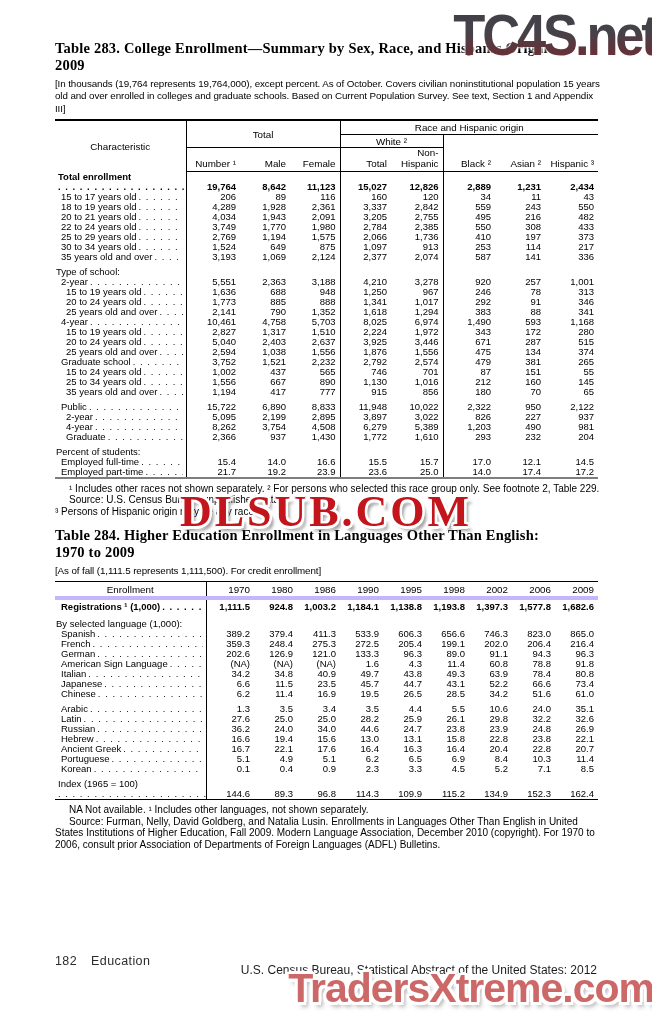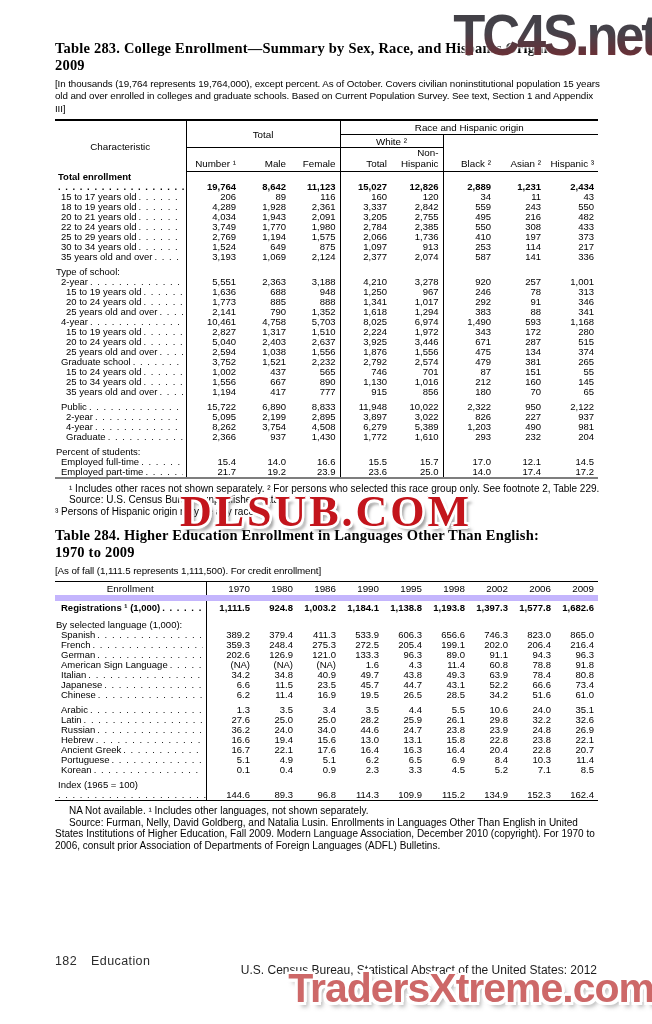--- a/index.html
+++ b/index.html
@@ -41,7 +41,7 @@
 
   
   .t284 table { border-top:1.5px solid #000; border-bottom:1.5px solid #000; }
-  .t284 thead th { border-bottom:6px solid #c4b5fd; height:16px; vertical-align:middle; padding-bottom:0; }
+  .t284 thead th { border-bottom:4px solid #c4b5fd; height:16px; vertical-align:middle; padding-bottom:0; }
   .t284 th.hstub284 { border-right:1px solid #000; text-align:center; }
   .t284 tr.b td { padding-top:2.5px; padding-bottom:2px; }
 

